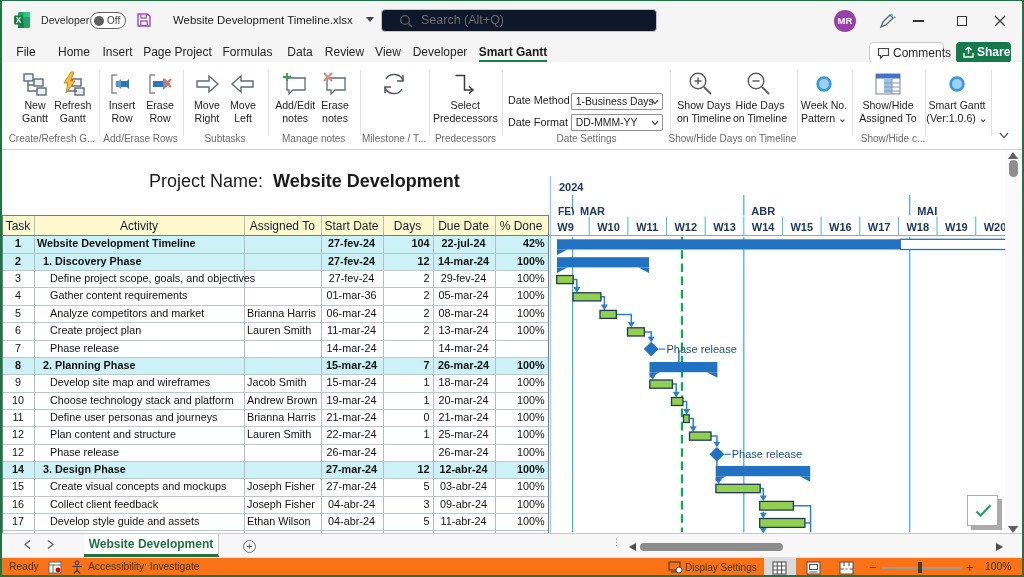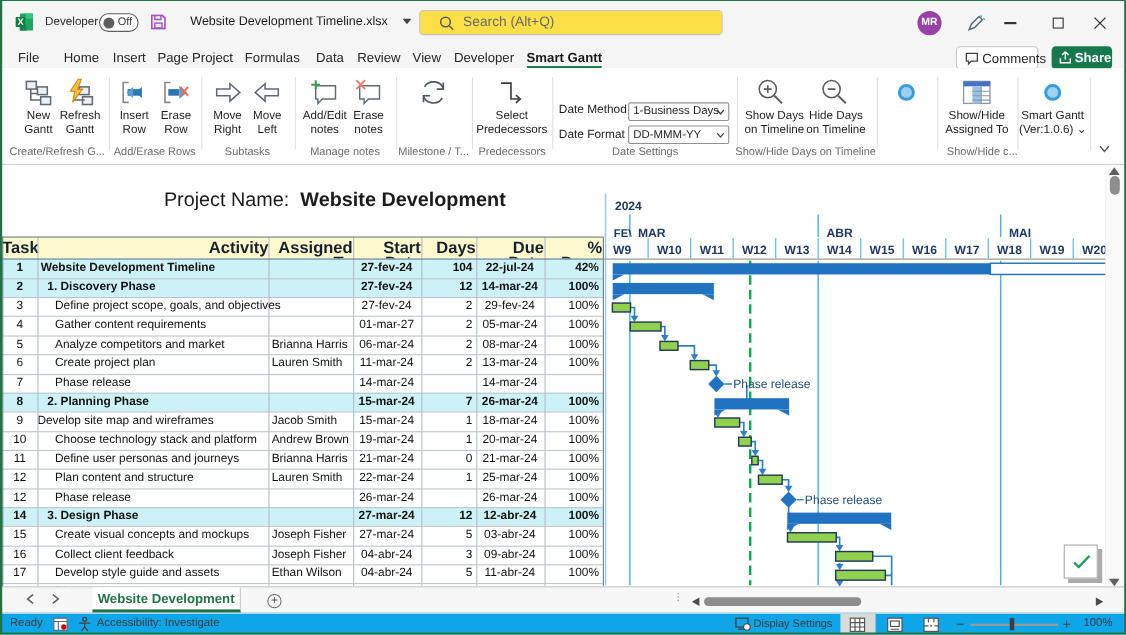--- a/index.html
+++ b/index.html
@@ -53,7 +53,7 @@
     </svg>
   <div class="abs" style="left:173px;top:14px;font-size:11.4px;color:#1a1a1a">Website Development Timeline.xlsx</div>
   <div class="abs" style="left:366px;top:17px;width:0;height:0;border-left:4px solid transparent;border-right:4px solid transparent;border-top:5px solid #444"></div>
-  <div class="abs" style="left:381px;top:9px;width:276px;height:23px;background:#fde047;border:1px solid #c6c6c6;border-radius:4px">
+  <div class="abs" style="left:381px;top:9px;width:276px;height:23px;background:#0f172a;border:1px solid #c6c6c6;border-radius:4px">
     <svg class="abs" style="left:17px;top:4px" width="14" height="14" viewBox="0 0 14 14">
         <circle cx="6" cy="6" r="4.4" fill="none" stroke="#5c5c5c" stroke-width="1.4"></circle>
         <line x1="9.4" y1="9.4" x2="13" y2="13" stroke="#5c5c5c" stroke-width="1.4"></line>

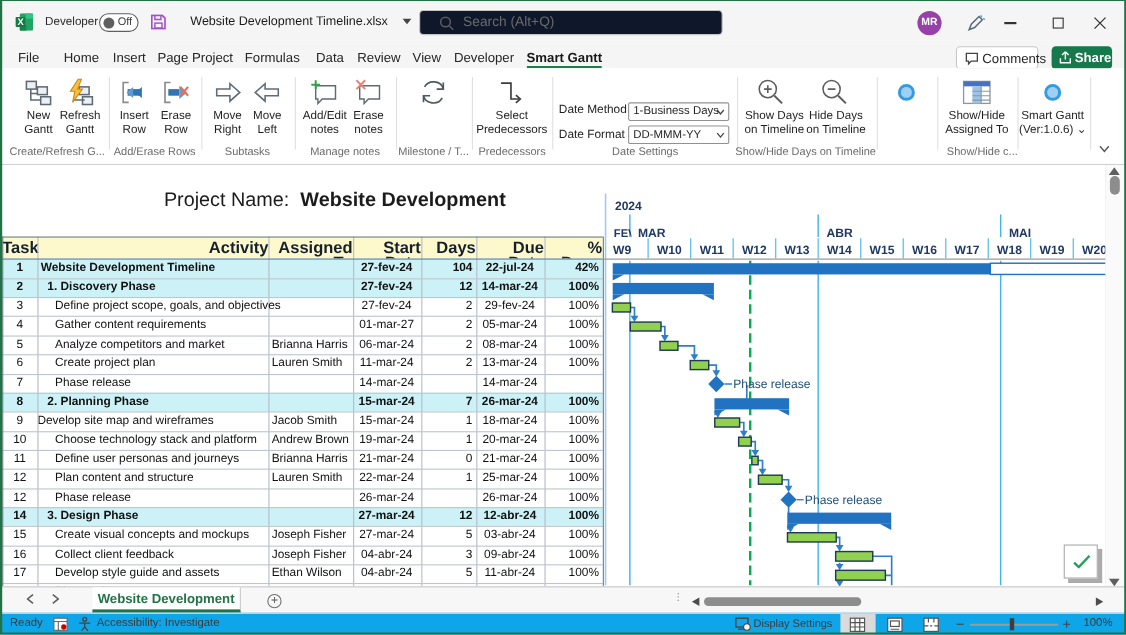--- a/index.html
+++ b/index.html
@@ -204,6 +204,7 @@
         <circle cx="10" cy="10" r="5" fill="#9fcff2"></circle>
         <circle cx="10" cy="10" r="6.3" fill="none" stroke="#339be2" stroke-width="2.8"></circle>
       </svg></div>
+<div class="rbtn" style="left:824.0px;width:110px;margin-left:-55px">Week No.<br>Pattern ⌄</div>
 <div class="ricon" style="left:874.0px;top:9px;width:28px;height:26px"><svg width="28" height="26" viewBox="0 0 28 26">
         <rect x="2" y="3" width="24" height="20" fill="#fff" stroke="#8a98a5" stroke-width="1.2"></rect>
         <rect x="2" y="3" width="24" height="4.5" fill="#4472c4"></rect>

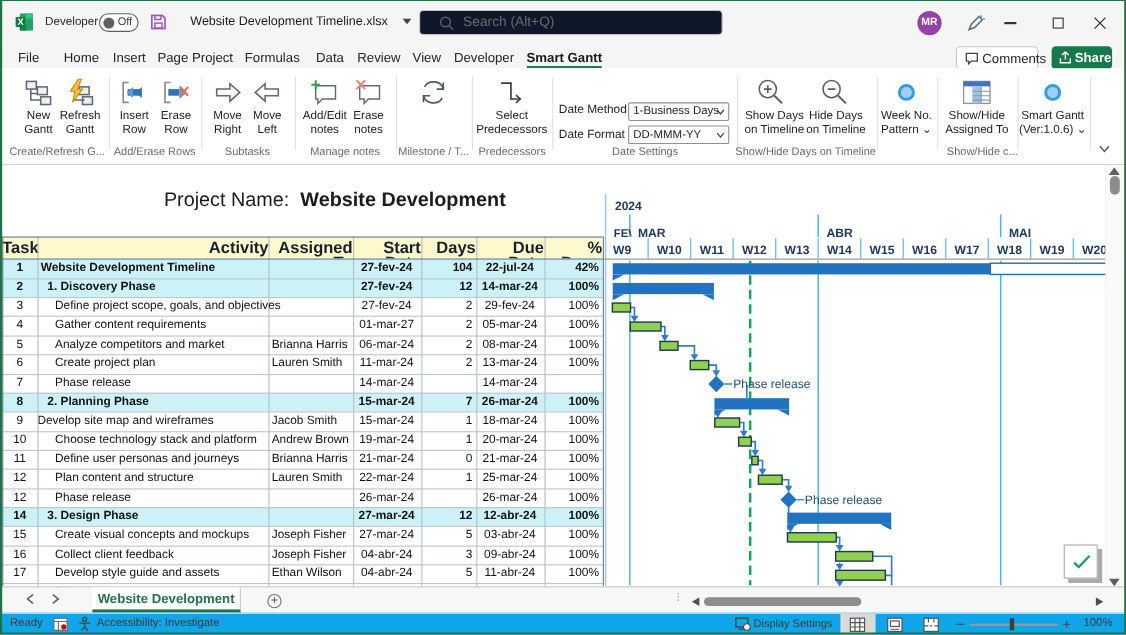--- a/index.html
+++ b/index.html
@@ -19,7 +19,7 @@
 .rgl{position:absolute;top:71px;font-size:10px;color:#6a6a6a;text-align:center;white-space:nowrap}
 .thdr{position:absolute;background:#fdf9cc}
 .cy{position:absolute;background:#ccf2f7}
-.hc{position:absolute;font-size:15px;font-weight:bold;color:#15202e;text-align:right;line-height:14px}
+.hc{position:absolute;font-size:12px;font-weight:normal;color:#15202e;text-align:center;line-height:14px}
 .tc{position:absolute;font-size:10.8px;color:#111;line-height:17.3px;overflow:hidden;white-space:nowrap}
 .tc.ov{overflow:visible;z-index:2}
 .tc.b{font-weight:bold}

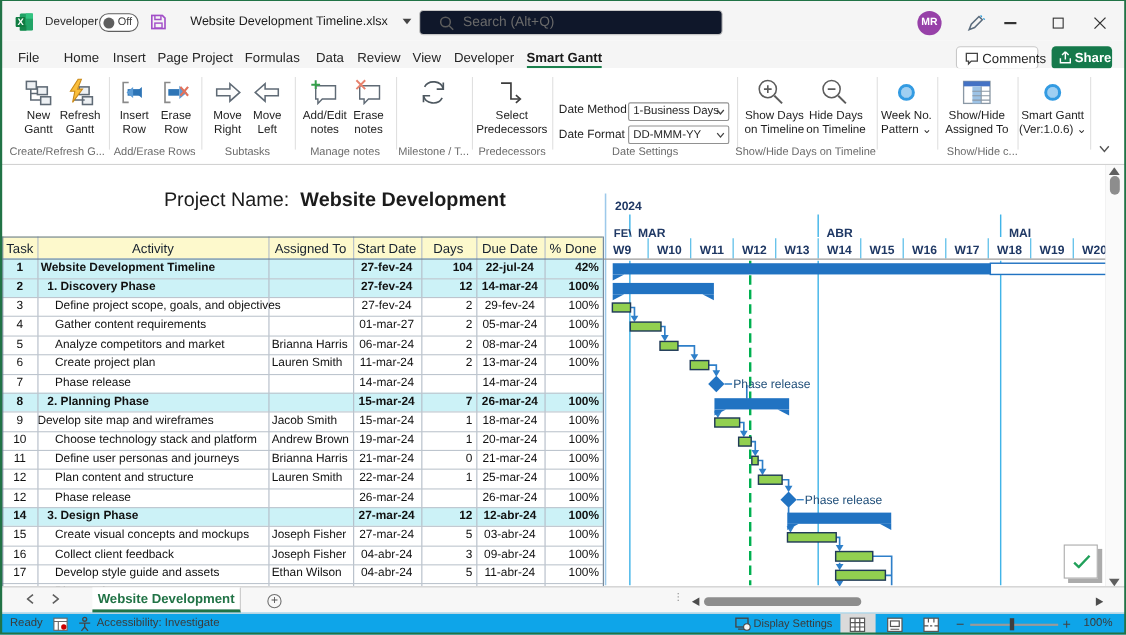--- a/index.html
+++ b/index.html
@@ -259,7 +259,7 @@
 <div class="tc ct" style="left:2.0px;top:287.45px;width:32.0px;height:17.35px">4</div>
 <div class="tc cl ov" style="left:34.0px;top:287.45px;width:210.0px;height:17.35px;padding-left:16px">Gather content requirements</div>
 <div class="tc cl" style="left:244.0px;top:287.45px;width:76.5px;height:17.35px;padding-left:3px"></div>
-<div class="tc ct" style="left:320.5px;top:287.45px;width:62.0px;height:17.35px">01-mar-27</div>
+<div class="tc ct" style="left:320.5px;top:287.45px;width:62.0px;height:17.35px">01-mar-36</div>
 <div class="tc cr" style="left:382.5px;top:287.45px;width:50.0px;height:17.35px">2</div>
 <div class="tc ct" style="left:432.5px;top:287.45px;width:62.0px;height:17.35px">05-mar-24</div>
 <div class="tc cr" style="left:494.5px;top:287.45px;width:53.0px;height:17.35px">100%</div>

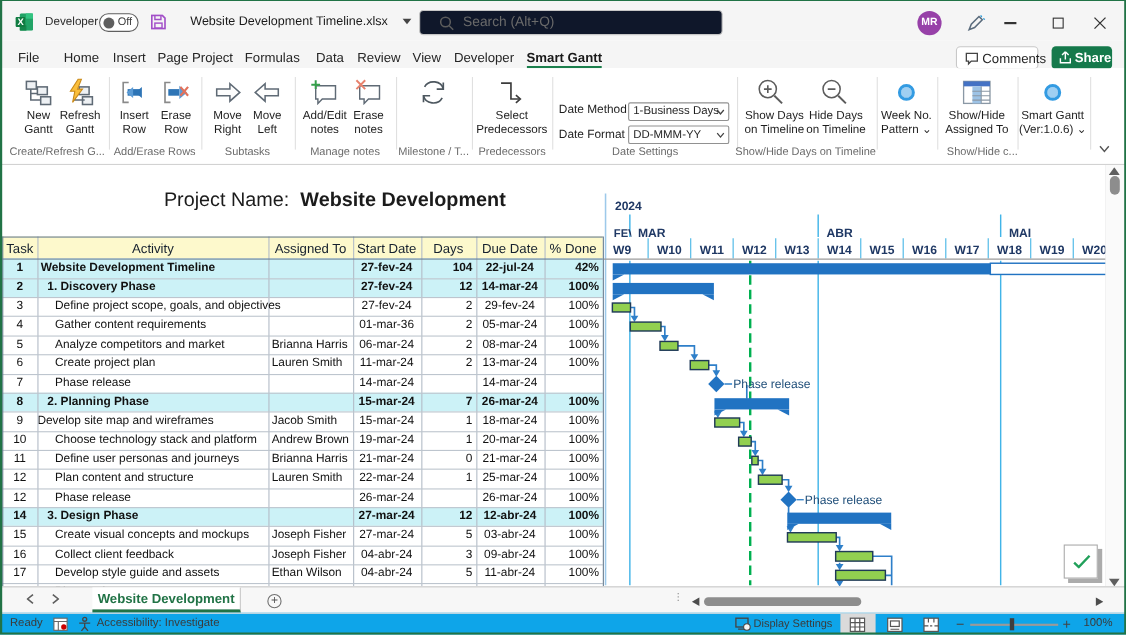--- a/index.html
+++ b/index.html
@@ -293,7 +293,7 @@
 <div class="tc ct b" style="left:432.5px;top:356.85px;width:62.0px;height:17.35px">26-mar-24</div>
 <div class="tc cr b" style="left:494.5px;top:356.85px;width:53.0px;height:17.35px">100%</div>
 <div class="tc ct" style="left:2.0px;top:374.20px;width:32.0px;height:17.35px">9</div>
-<div class="tc cl" style="left:34.0px;top:374.20px;width:210.0px;height:17.35px;">Develop site map and wireframes</div>
+<div class="tc cl" style="left:34.0px;top:374.20px;width:210.0px;height:17.35px;padding-left:16px">Develop site map and wireframes</div>
 <div class="tc cl" style="left:244.0px;top:374.20px;width:76.5px;height:17.35px;padding-left:3px">Jacob Smith</div>
 <div class="tc ct" style="left:320.5px;top:374.20px;width:62.0px;height:17.35px">15-mar-24</div>
 <div class="tc cr" style="left:382.5px;top:374.20px;width:50.0px;height:17.35px">1</div>

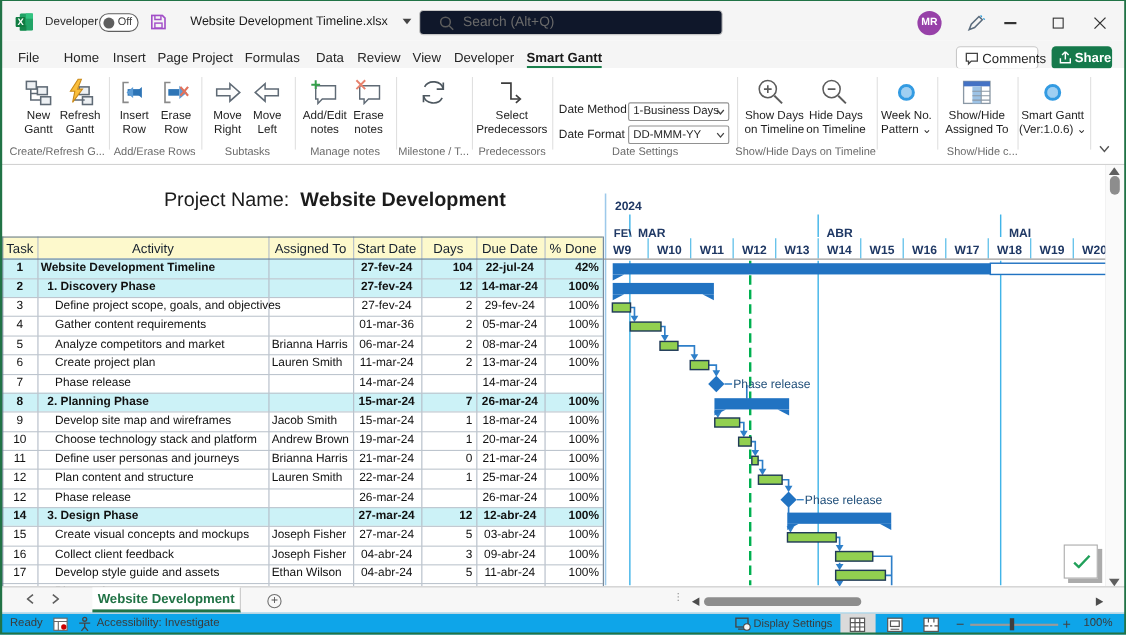--- a/index.html
+++ b/index.html
@@ -11,7 +11,7 @@
 #ribbon{position:absolute;left:0;top:62px;width:1024px;height:88px;background:#fff;border-bottom:1px solid #d2d2d2}
 #sheet{position:absolute;left:0;top:150px;width:1024px;height:383px;background:#fff;overflow:hidden}
 #tabbar{position:absolute;left:0;top:533px;width:1024px;height:24px;background:#f7f7f7;border-top:1px solid #c8c8c8}
-#statusbar{position:absolute;left:0;top:557px;width:1024px;height:20px;background:#0ea5e9;border-top:1px solid #e2e2e2;font-size:10.3px;color:#3b3b3b}
+#statusbar{position:absolute;left:0;top:557px;width:1024px;height:20px;background:#f97316;border-top:1px solid #e2e2e2;font-size:10.3px;color:#3b3b3b}
 .mtab{position:absolute;top:5px;height:20px;line-height:20px;font-size:12px;color:#252525;text-align:center}
 .rsep{position:absolute;top:8px;height:66px;width:1px;background:#e0e0e0}
 .rbtn{position:absolute;top:37px;font-size:10.6px;line-height:13.2px;color:#1e1e1e;text-align:center;white-space:nowrap}

